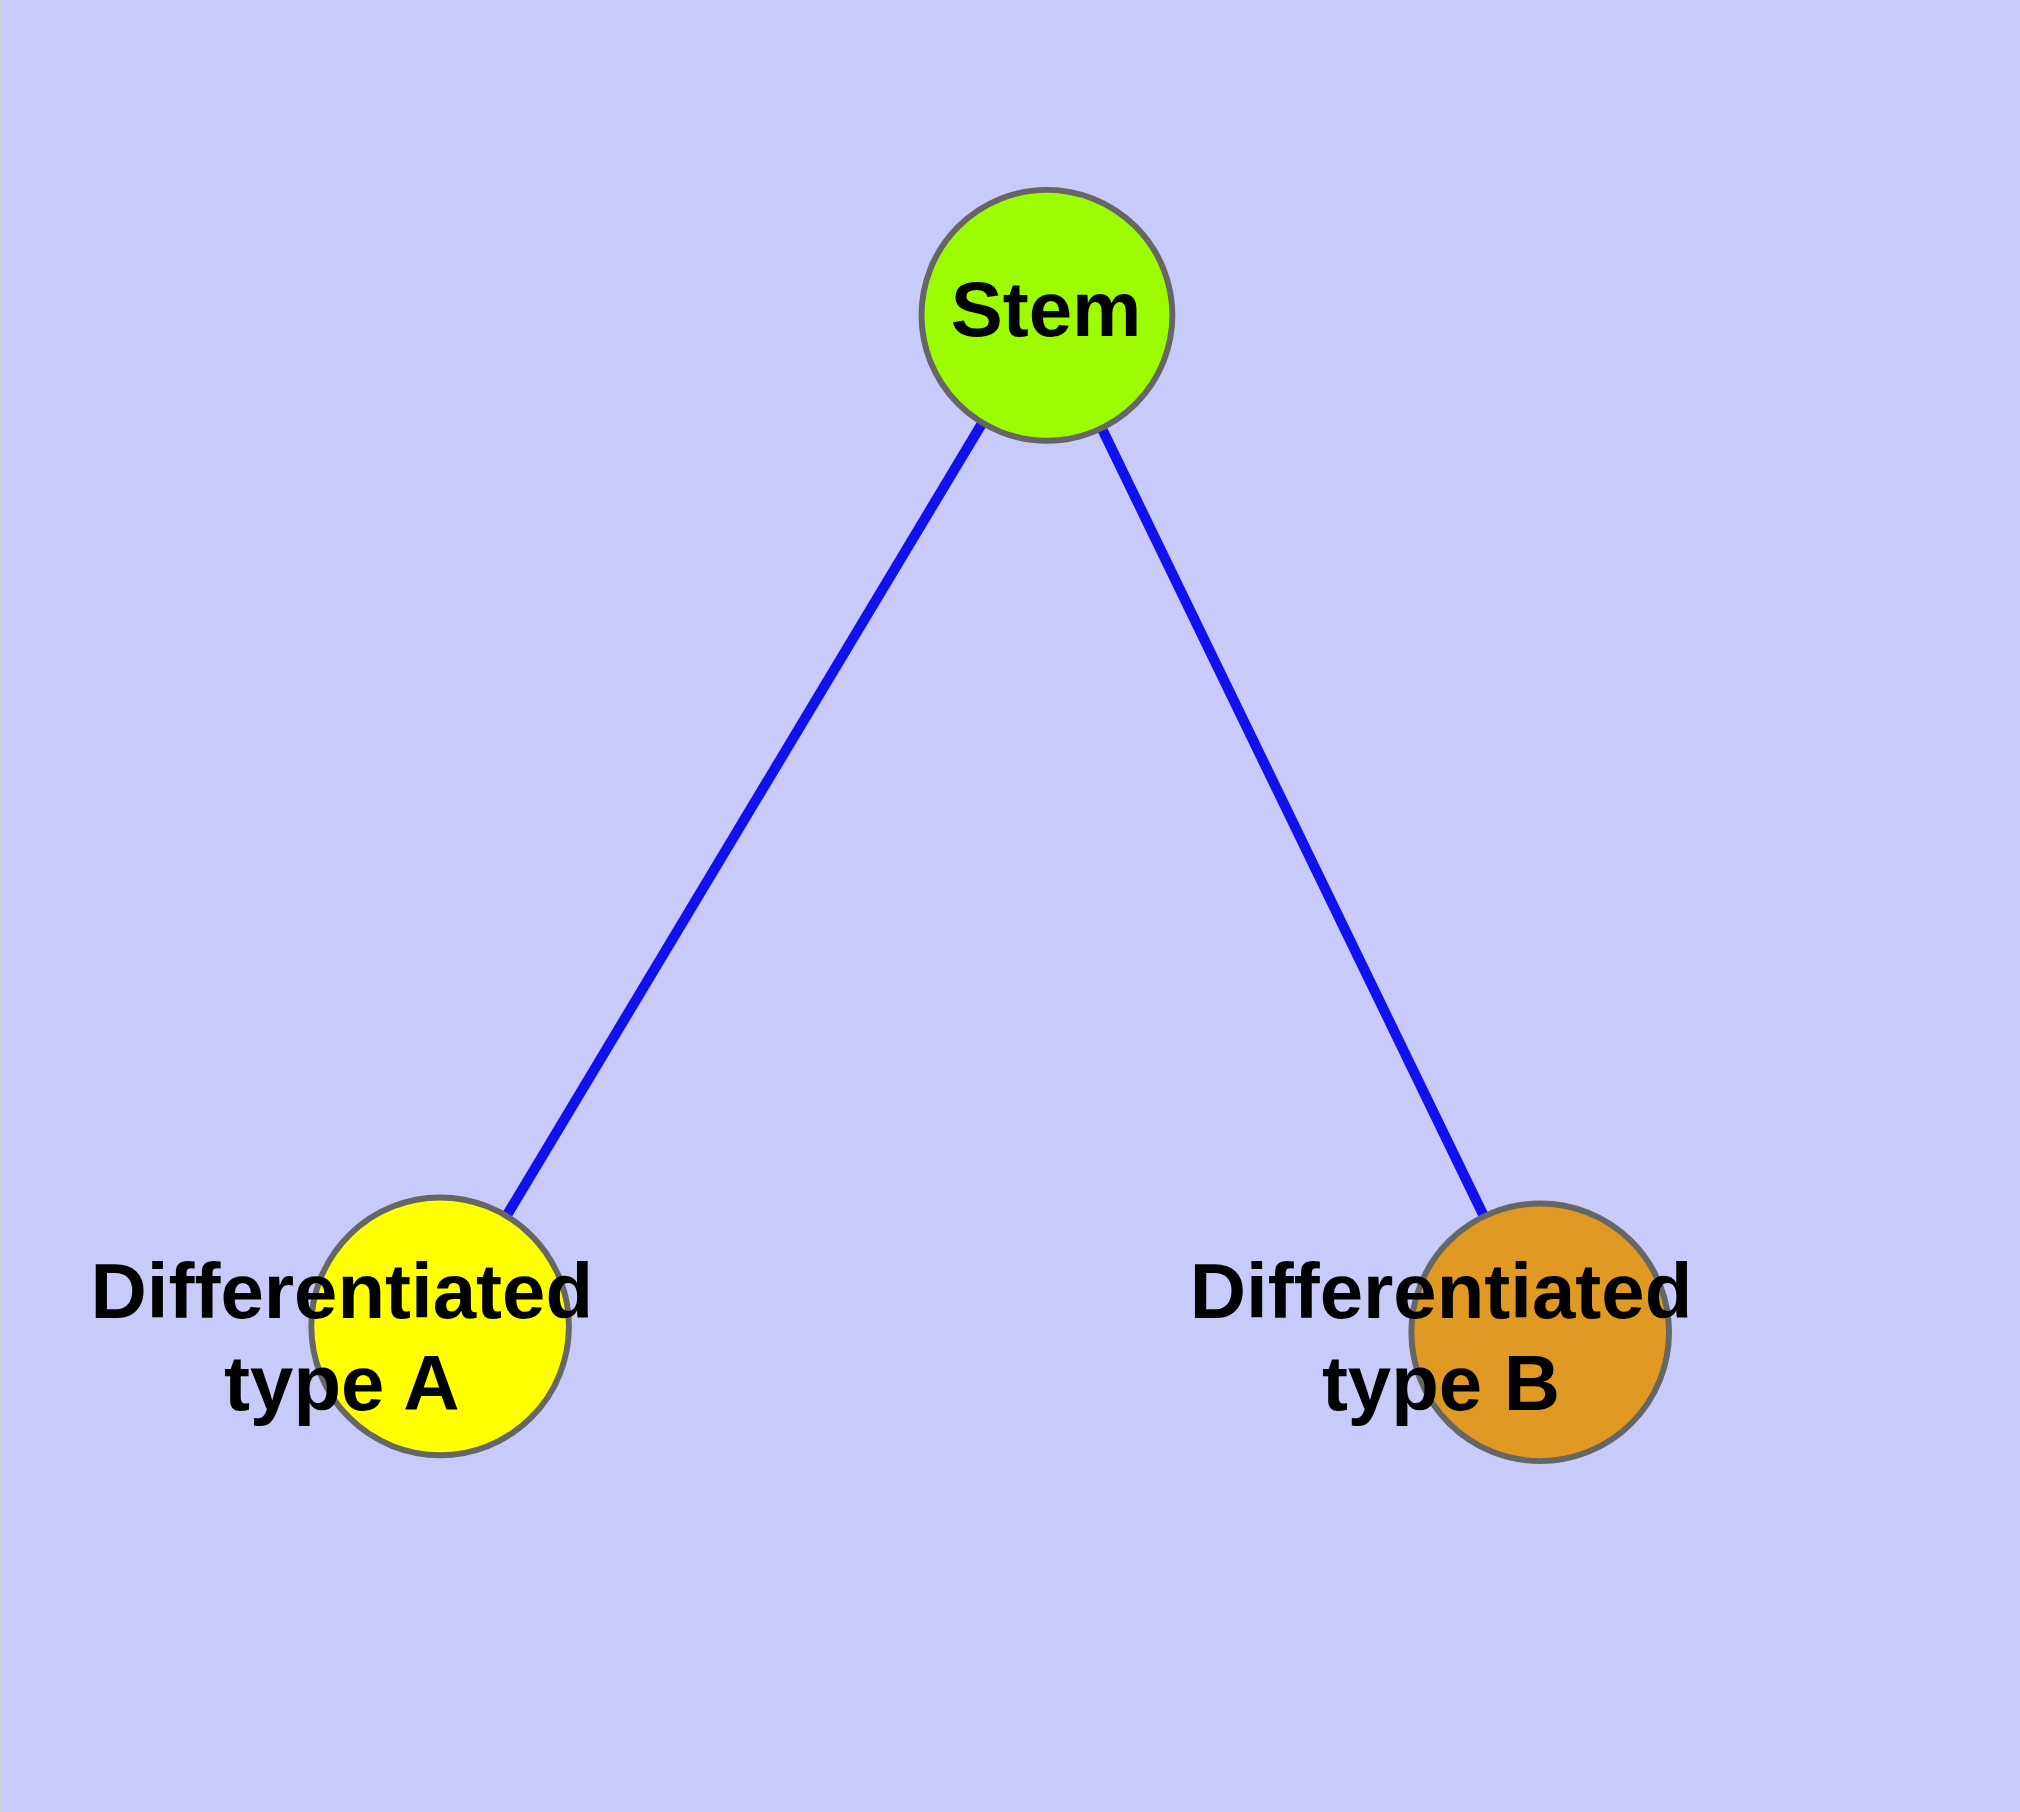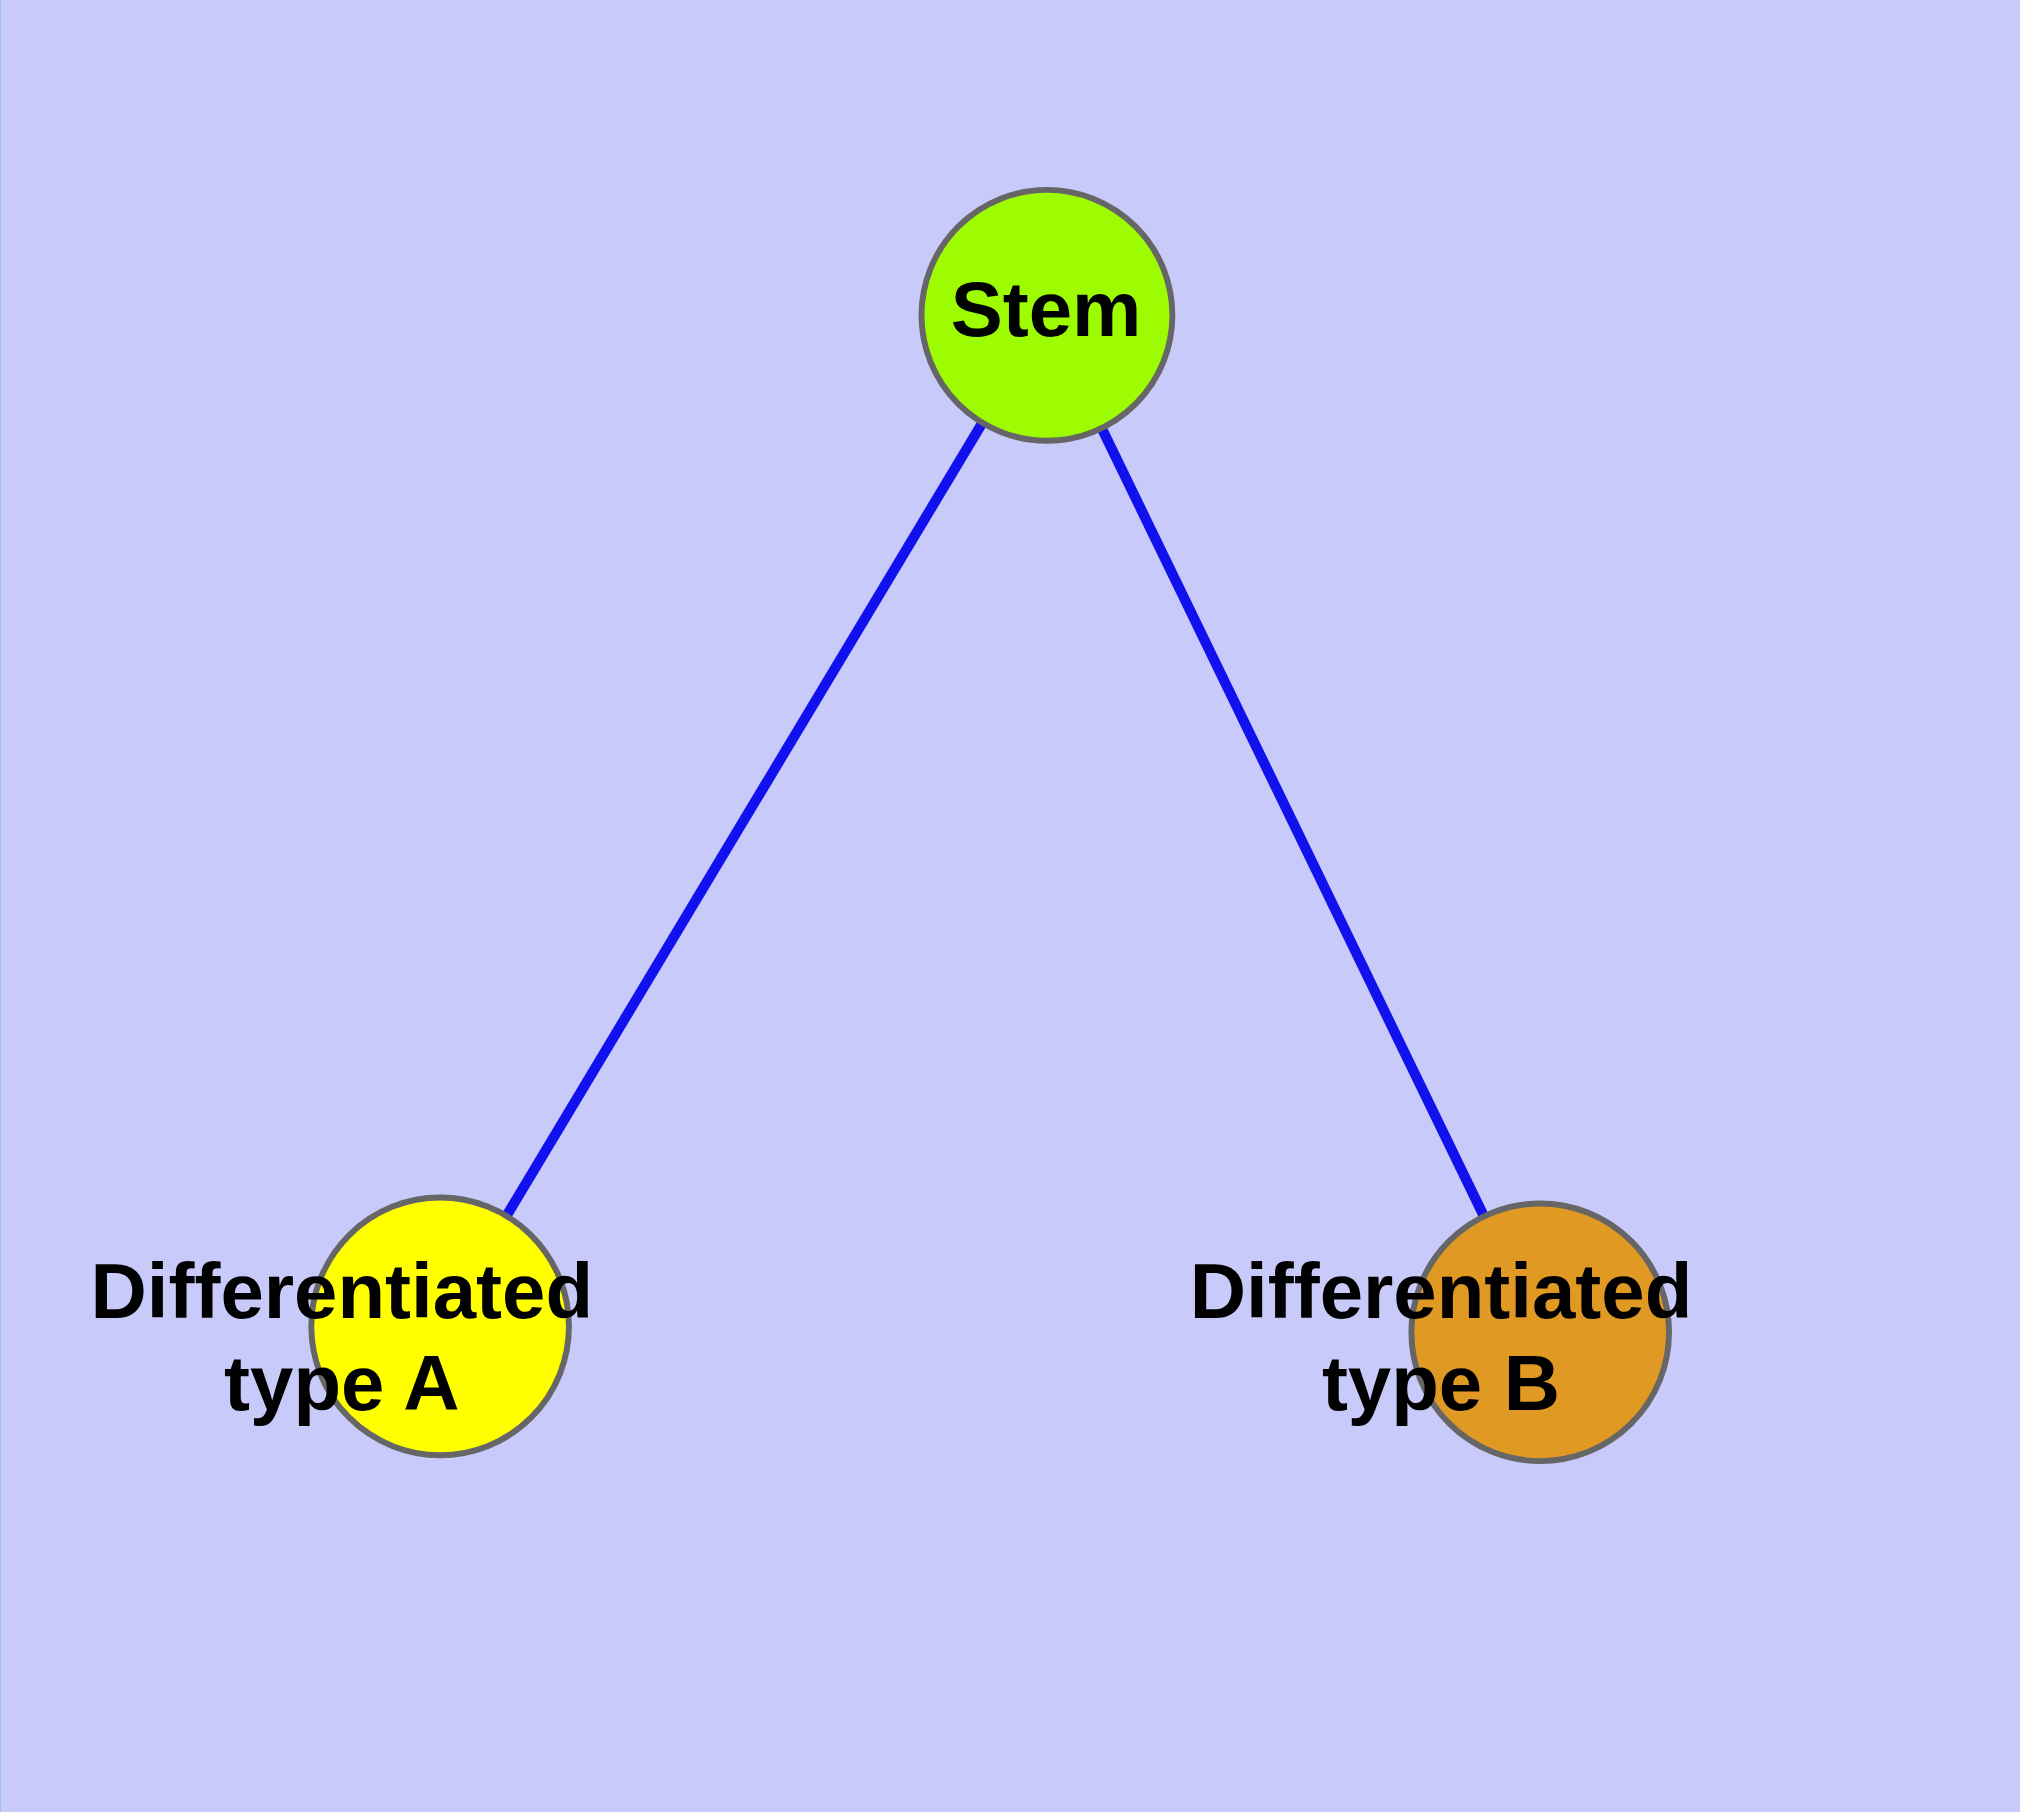--- a/index.html
+++ b/index.html
@@ -17,7 +17,7 @@
     position: relative;
     width: 2021px;
     height: 1812px;
-    background: #22c55e;
+    background: #bef264;
   }
   svg#graph-svg {
     display: block;

